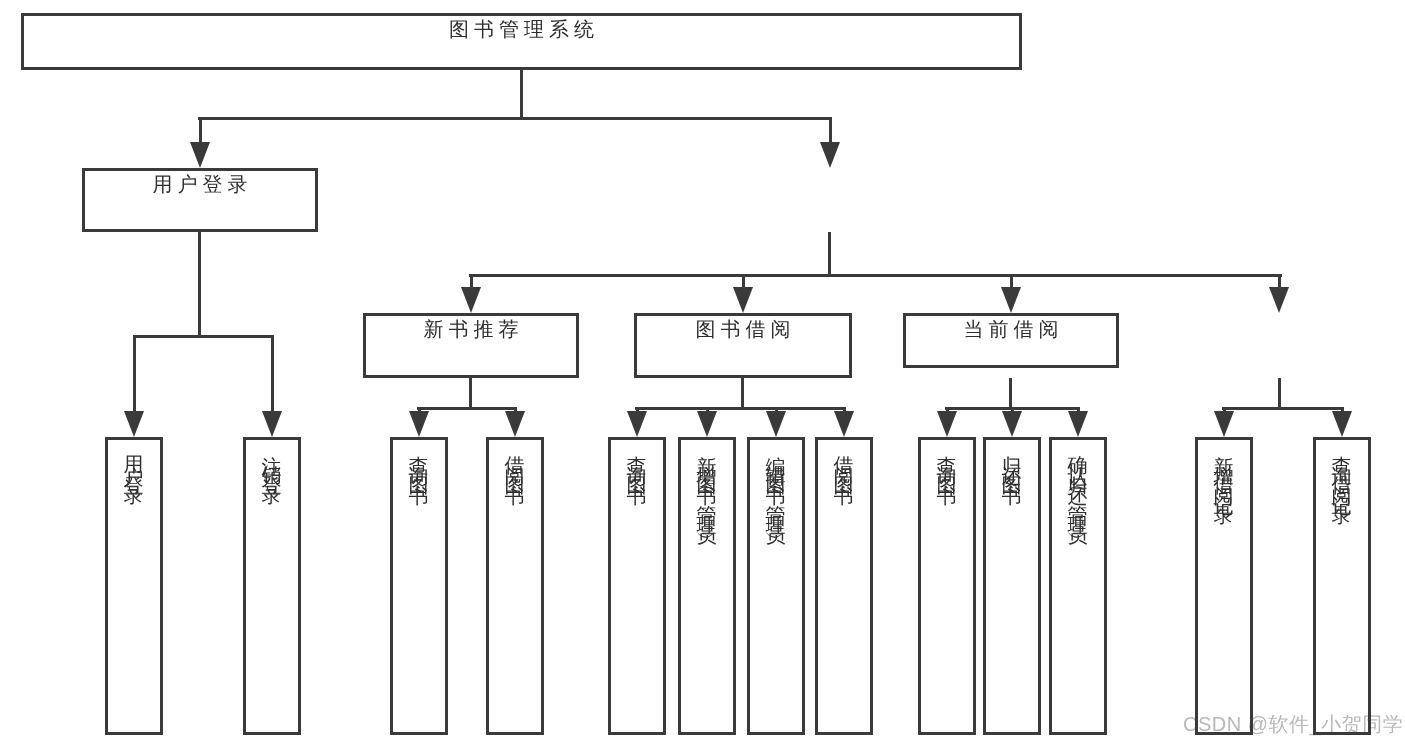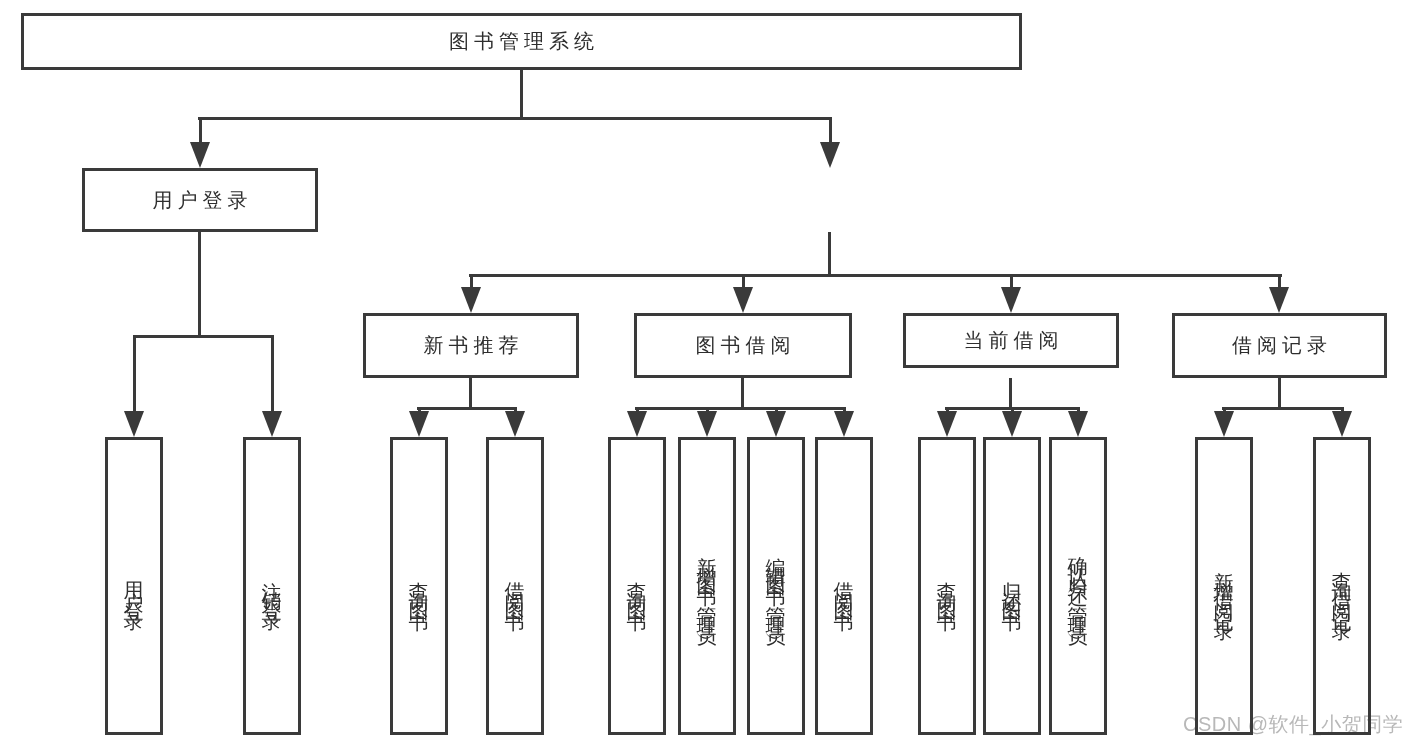--- a/index.html
+++ b/index.html
@@ -25,7 +25,7 @@
     background: #ffffff;
     border: 3px solid var(--line);
     display: flex;
-    align-items: center;
+    align-items: flex-start;
     justify-content: center;
     color: var(--text);
     font-size: 20px;

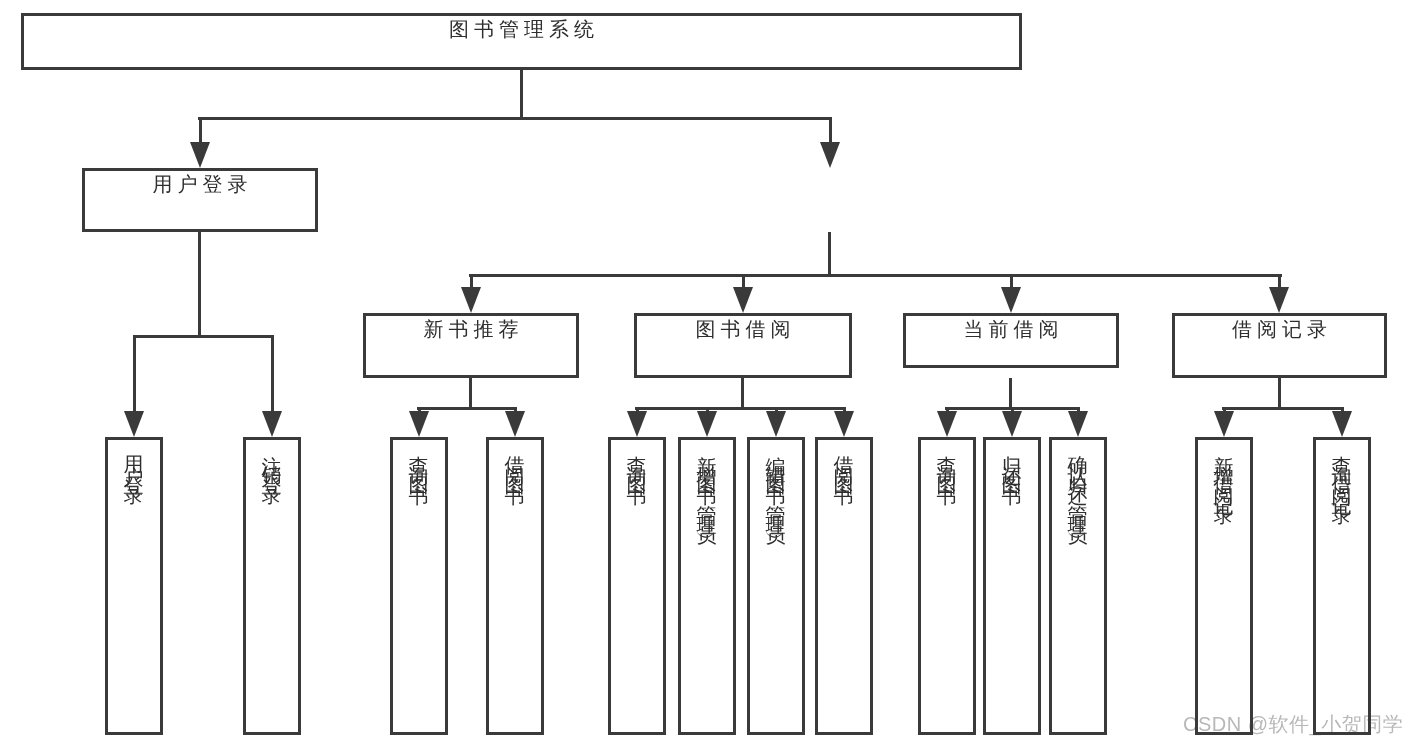--- a/index.html
+++ b/index.html
@@ -130,9 +130,6 @@
   <div class="box h" style="left:903px;top:313px;width:216px;height:55px">
     <span>当前借阅</span>
   </div>
-  <div class="box h" style="left:1172px;top:313px;width:215px;height:65px">
-    <span>借阅记录</span>
-  </div>
 
   <div class="line" style="left:469px;top:378px;width:3px;height:29px"></div>
   <div class="line" style="left:417px;top:407px;width:100px;height:3px"></div>

